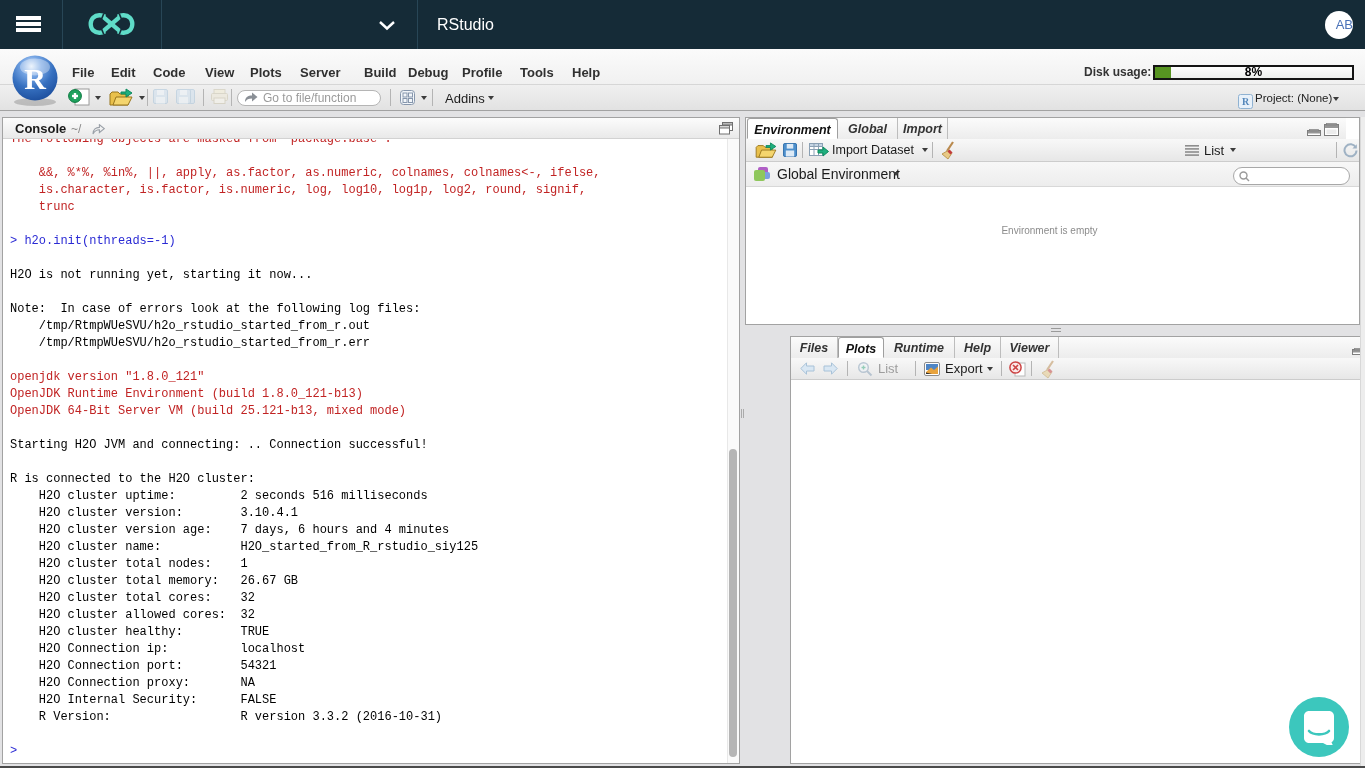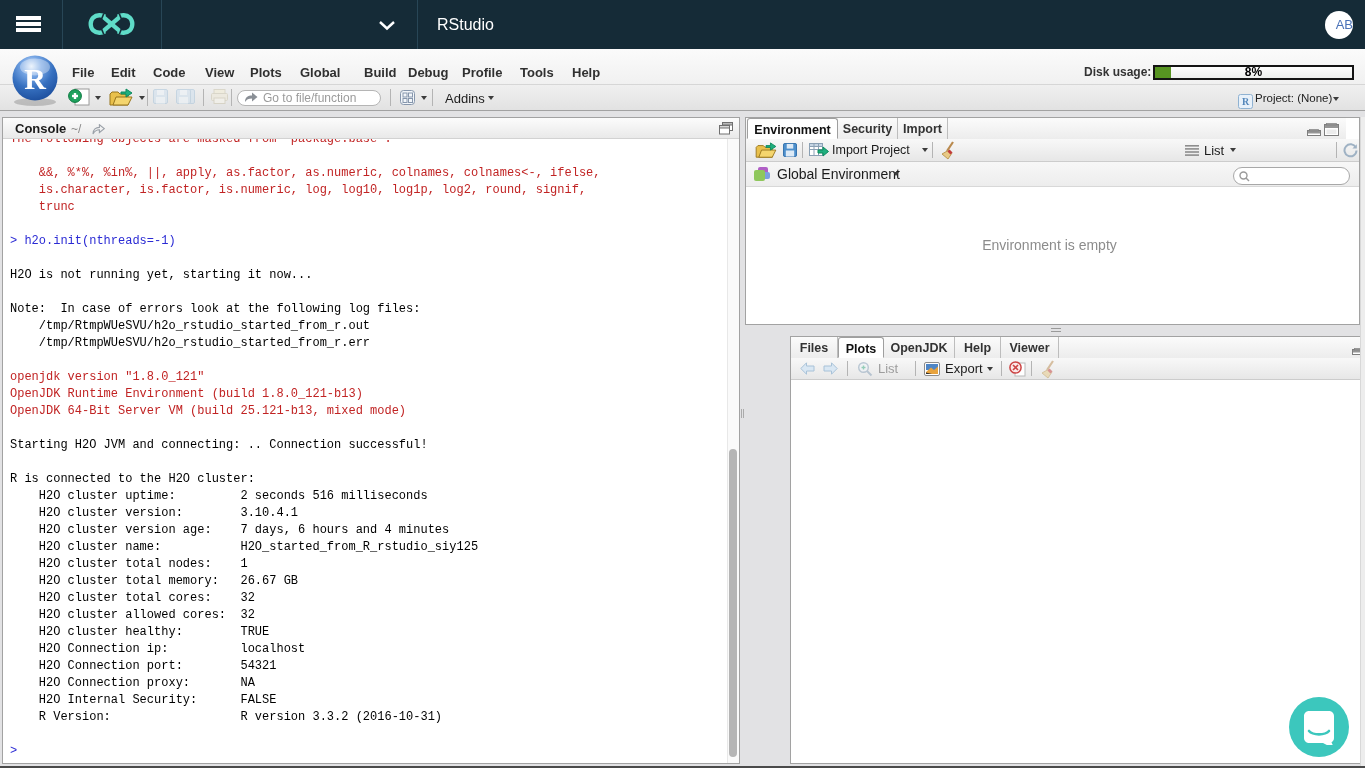--- a/index.html
+++ b/index.html
@@ -79,7 +79,7 @@
       <div class="menu" style="left:153px">Code</div>
       <div class="menu" style="left:205px">View</div>
       <div class="menu" style="left:250px">Plots</div>
-      <div class="menu" style="left:300px">Global</div>
+      <div class="menu" style="left:300px">Server</div>
       <div class="menu" style="left:364px">Build</div>
       <div class="menu" style="left:408px">Debug</div>
       <div class="menu" style="left:462px">Profile</div>

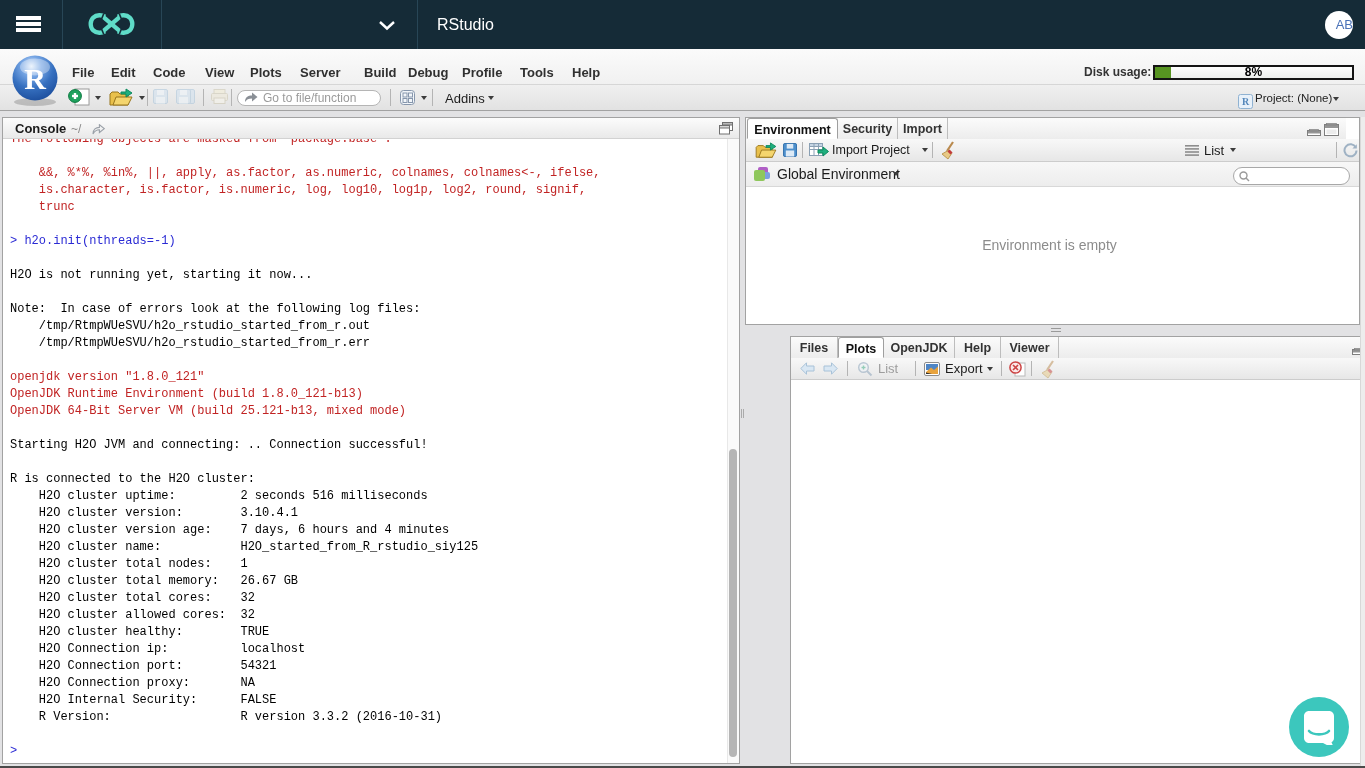--- a/index.html
+++ b/index.html
@@ -23,7 +23,7 @@
 
 
 .panel { position:absolute; background:#fff; border:1px solid #a2a2a2; }
-.tabbar { position:absolute; left:0; top:0; right:13px; height:37px; background:linear-gradient(#fbfbfb,#e2e2e2); border-bottom:1px solid #a8a8a8; }
+.tabbar { position:absolute; left:0; top:0; right:13px; height:37px; background:linear-gradient(#fbfbfb,#e2e2e2); border-bottom:1px solid #a8a8a8;font-style:italic; }
 .tab { position:absolute; top:0; height:21px; text-align:center; font-size:12.5px; font-weight:bold; color:#333; line-height:22px; border-right:1px solid #bdbdbd; }
 .tab.active { background:#fff; border:1px solid #9f9f9f; border-bottom:1px solid #fff; border-radius:3px 3px 0 0; color:#111; }
 .toolbar2 { position:absolute; left:0; right:0; background:linear-gradient(#f8f8f8,#e7e7e7); border-bottom:1px solid #cccccc; }

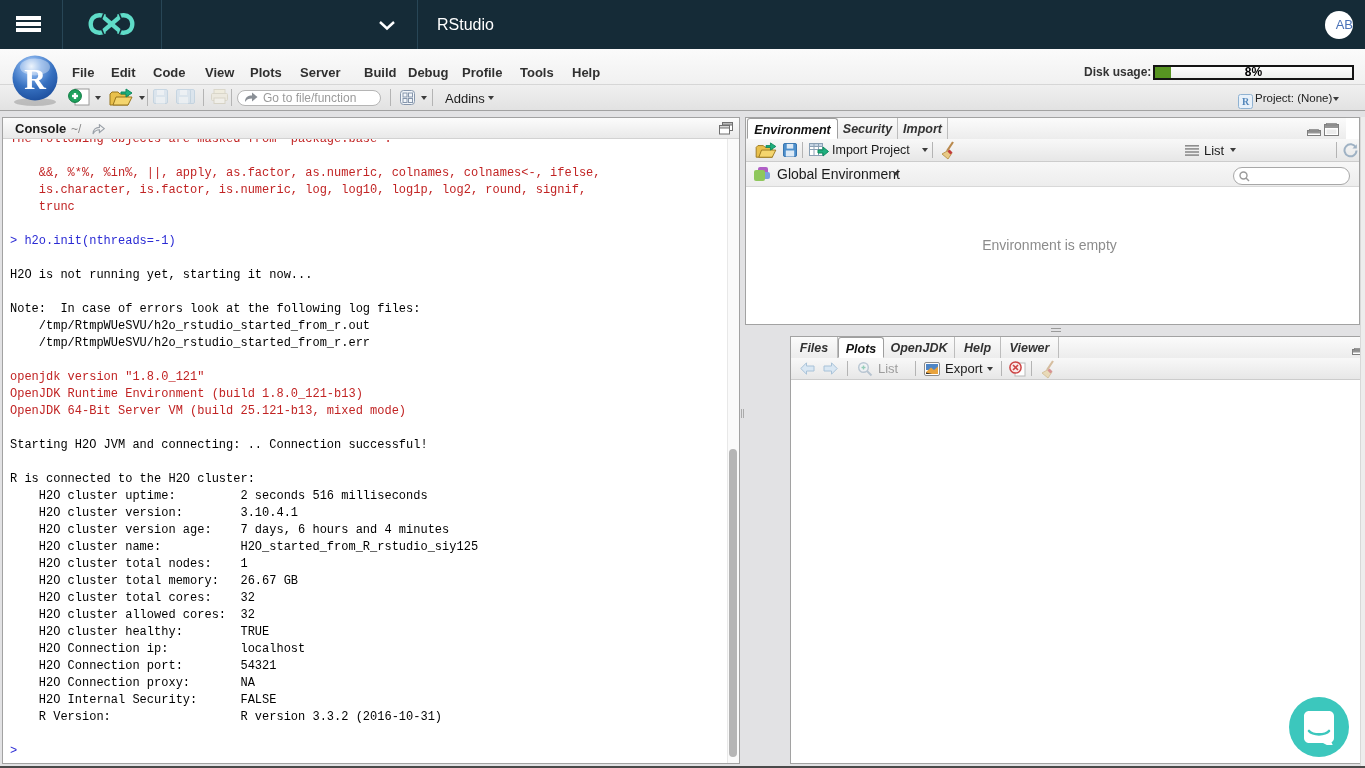--- a/index.html
+++ b/index.html
@@ -198,7 +198,7 @@
   <div class="panel" id="envpanel" style="left:745px;top:117px;width:615px;height:208px;">
     <div class="tabbar">
       <div class="tab active" style="left:1px;width:91px;">Environment</div>
-      <div class="tab" style="left:92px;width:60px;">Security</div>
+      <div class="tab" style="left:92px;width:60px;">Global</div>
       <div class="tab" style="left:152px;width:50px;">Import</div>
       <svg class="minmax" style="right:25px;top:11px" width="14" height="7" viewBox="0 0 14 7">
         <rect x="0.5" y="1.5" width="13" height="5" fill="#fff" stroke="#7e7e7e"></rect>

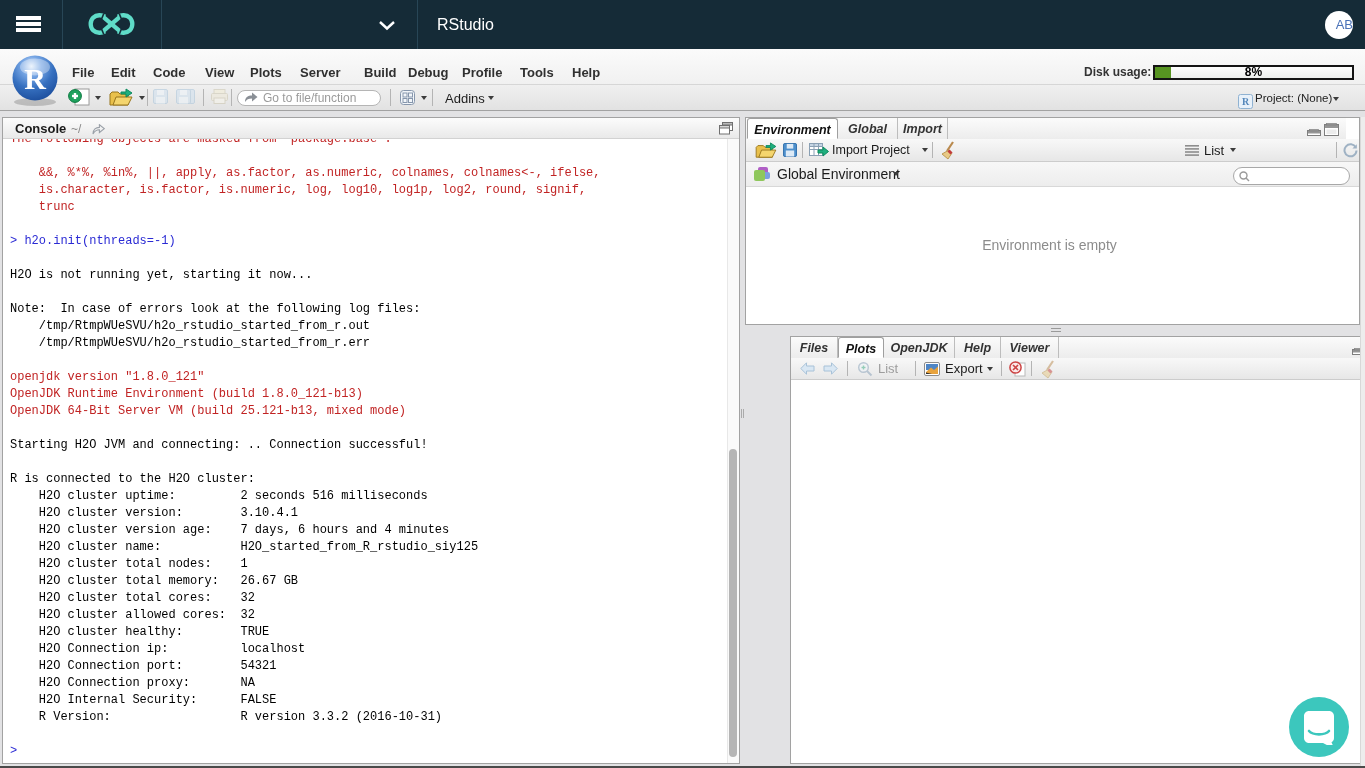--- a/index.html
+++ b/index.html
@@ -232,7 +232,7 @@
         <line x1="1" y1="6.5" x2="13" y2="6.5" stroke="#8aa0b4"></line>
         <path d="M9 7 L14 7 L14 4 L19.5 8.5 L14 13 L14 10 L9 10 Z" fill="#1fae7e" stroke="#0c8a5d"></path>
       </svg>
-      <div class="abs" style="left:86px;top:0;height:23px;line-height:23px;font-size:12.5px;color:#1c1c1c">Import Project</div>
+      <div class="abs" style="left:86px;top:0;height:23px;line-height:23px;font-size:12.5px;color:#1c1c1c">Import Dataset</div>
       <span class="caret abs" style="left:176px;top:9px"></span>
       <div class="tsep" style="left:186px;top:3px;height:16px"></div>
       <svg class="abs" style="left:193px;top:2px" width="17" height="19" viewBox="0 0 17 19">

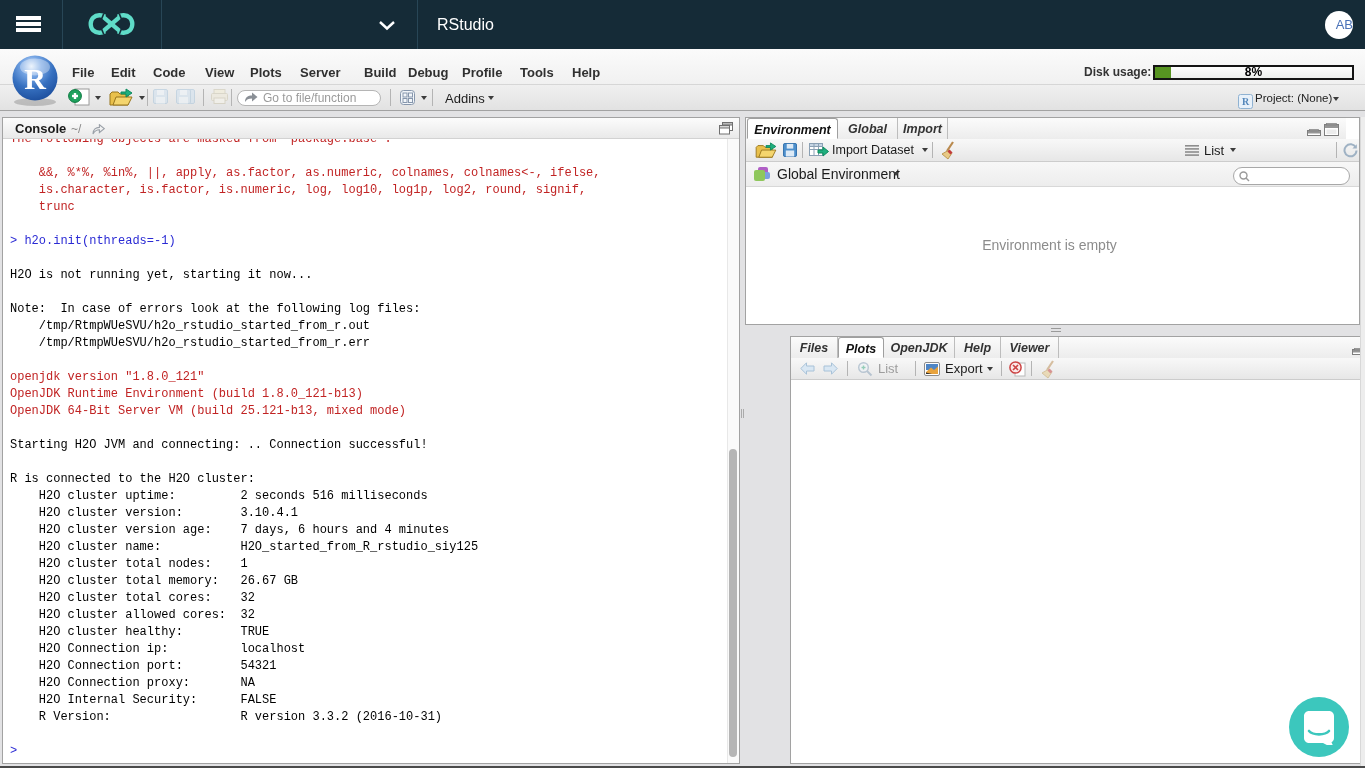--- a/index.html
+++ b/index.html
@@ -271,7 +271,7 @@
       </svg>
     </div>
     <div class="abs" style="left:0;top:69px;right:0;bottom:0;background:#fff;">
-      <div style="position:absolute;left:0;right:6px;top:38px;text-align:center;font-size:14px;color:#8c8c8c;margin-top:12px;">Environment is empty</div>
+      <div style="position:absolute;left:0;right:6px;top:38px;text-align:center;font-size:10px;color:#8c8c8c;">Environment is empty</div>
     </div>
   </div>
 

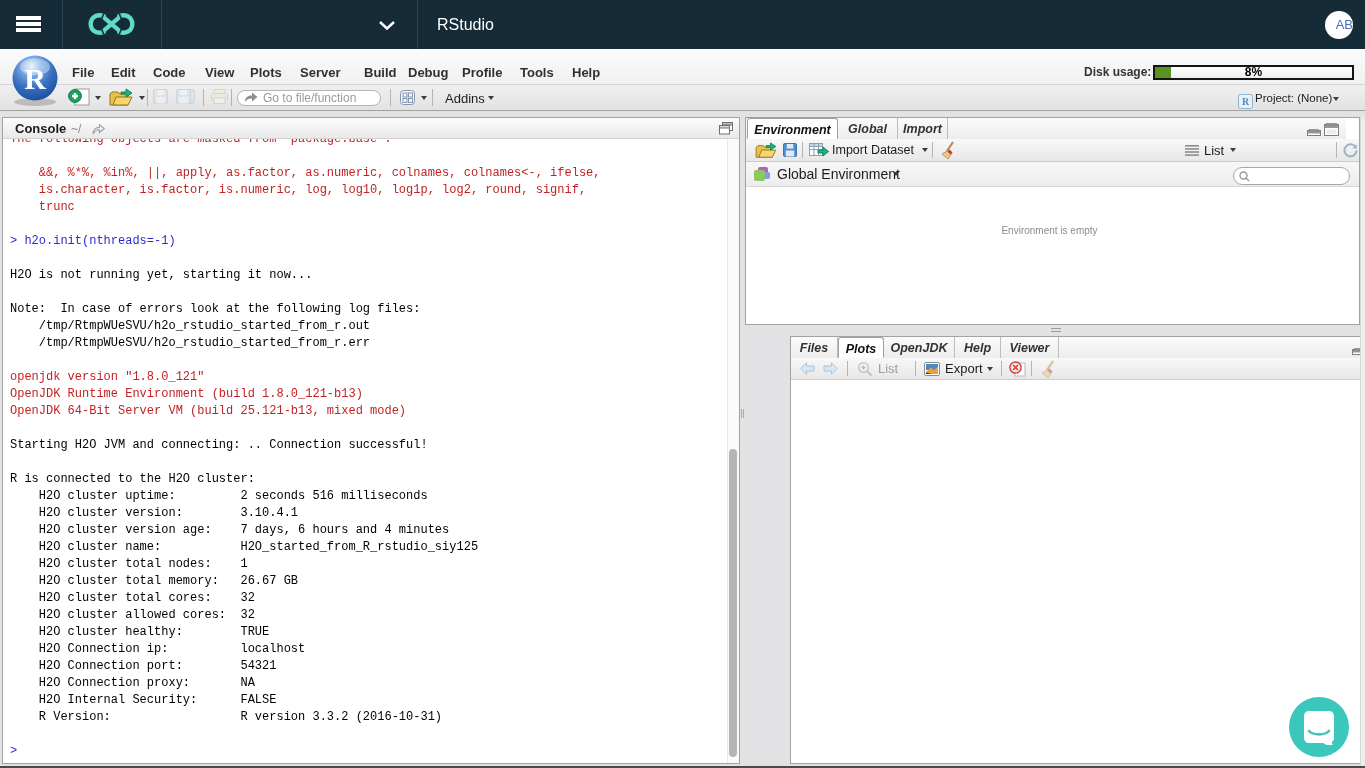--- a/index.html
+++ b/index.html
@@ -284,7 +284,7 @@
     <div class="tabbar">
       <div class="tab" style="left:0px;width:47px;">Files</div>
       <div class="tab active" style="left:47px;width:46px;">Plots</div>
-      <div class="tab" style="left:93px;width:71px;">OpenJDK</div>
+      <div class="tab" style="left:93px;width:71px;">Runtime</div>
       <div class="tab" style="left:164px;width:46px;">Help</div>
       <div class="tab" style="left:210px;width:58px;">Viewer</div>
       <svg class="minmax" style="right:25px;top:11px" width="14" height="7" viewBox="0 0 14 7">

